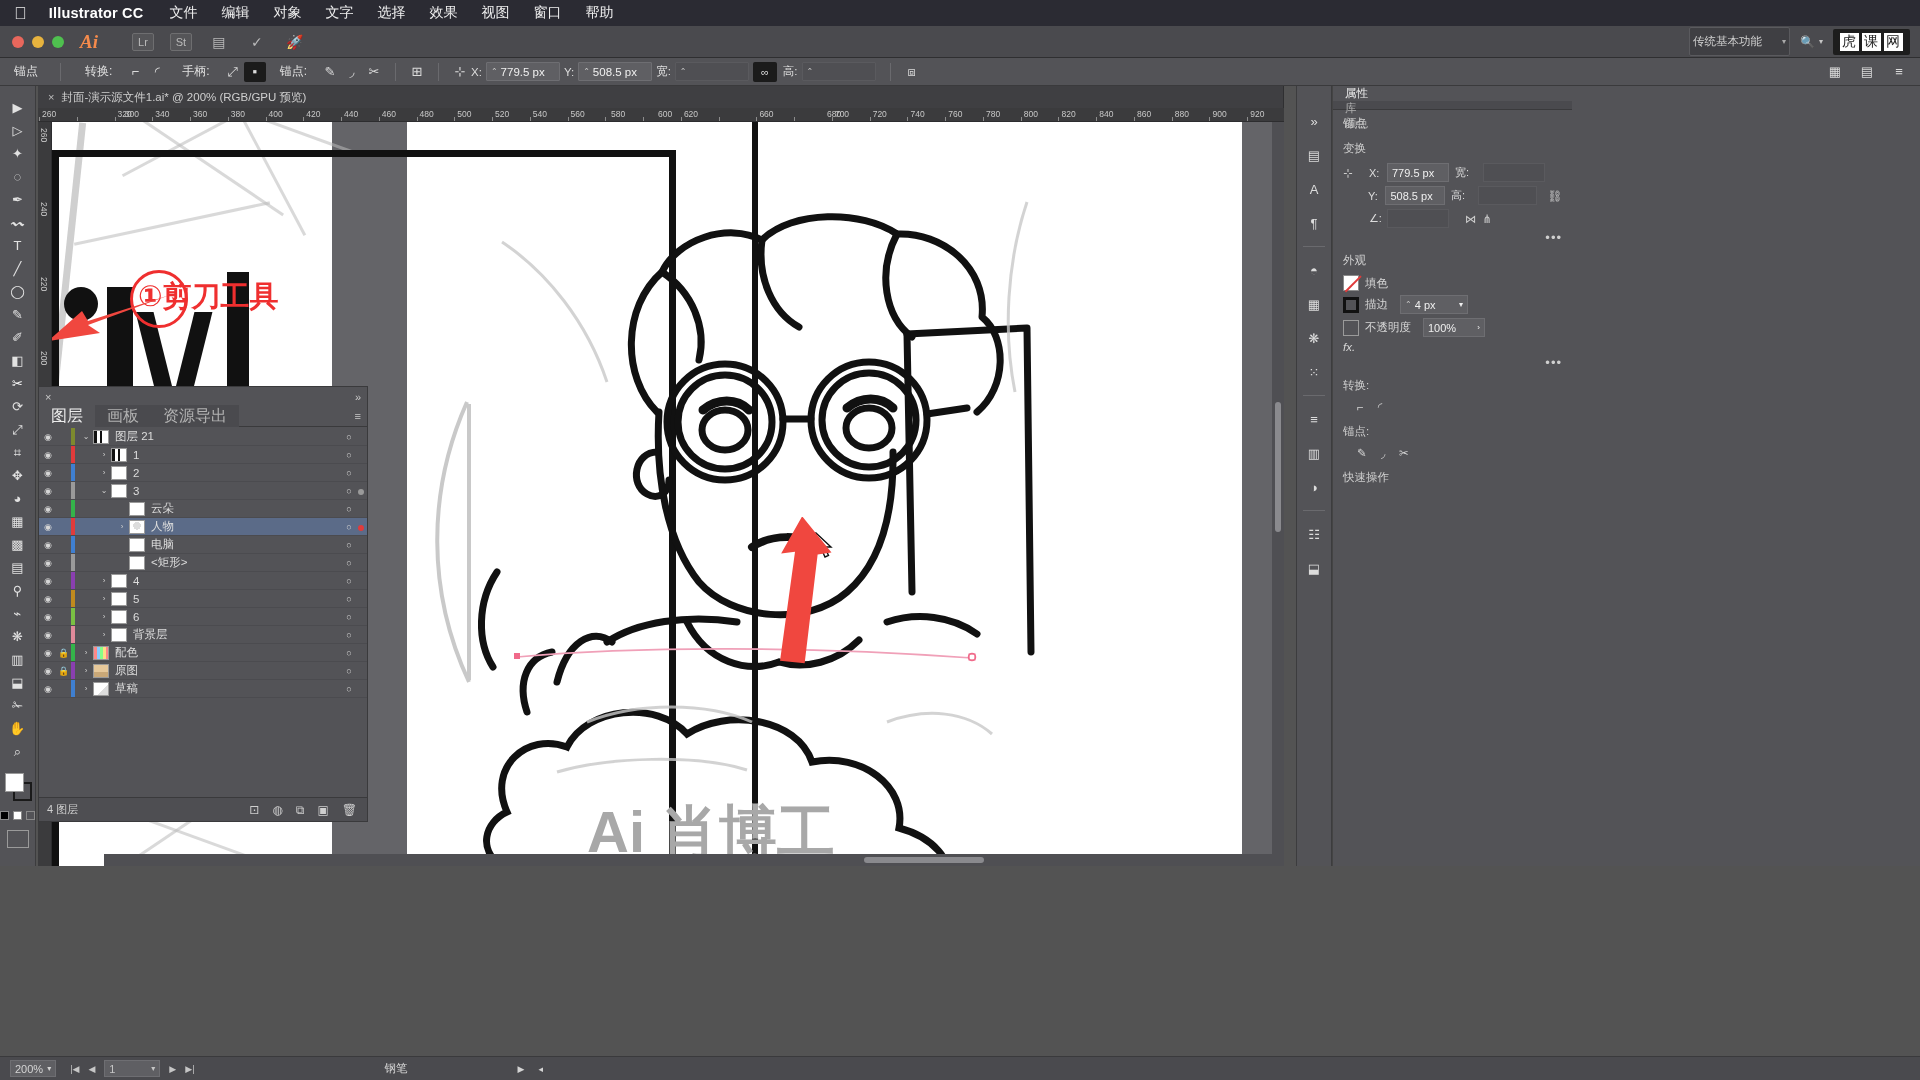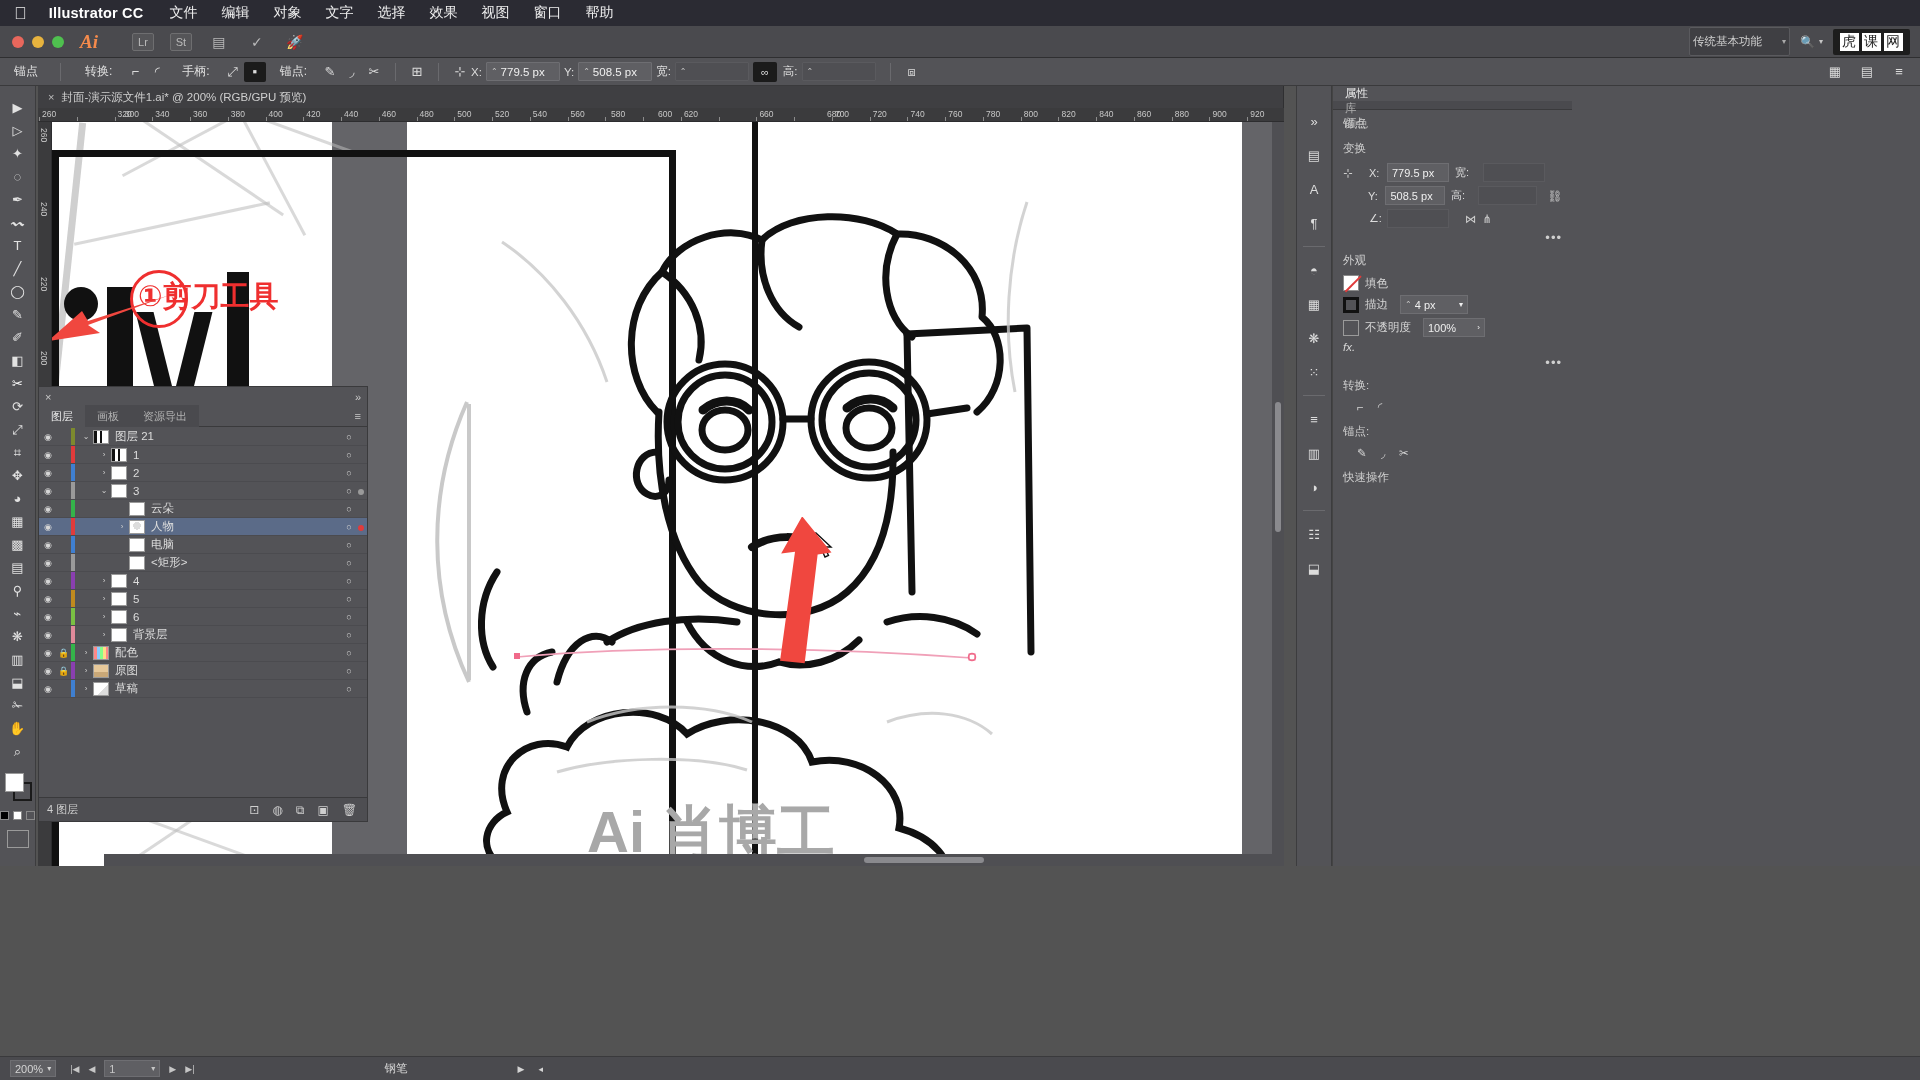--- a/index.html
+++ b/index.html
@@ -131,7 +131,7 @@
   .lp-collapse{ position:absolute; right:6px; top:4px; font-size:11px; color:#c9c9c9;}
   .lp-tabs { position:absolute; left:0; top:18px; width:100%; height:22px; display:flex;
              border-bottom:1px solid #3a3a3c;}
-  .lp-tab { padding:0 12px; height:22px; display:flex; align-items:center; font-size:11px;
+  .lp-tab { padding:0 12px; height:22px; display:flex; align-items:center; font-size:16px;
             color:#b2b2b2; background:#4a4a4e;}
   .lp-tab.active { background:#535357; color:#ececec; }
   .lp-menu { position:absolute; right:6px; top:23px; font-size:11px; color:#c9c9c9;}

